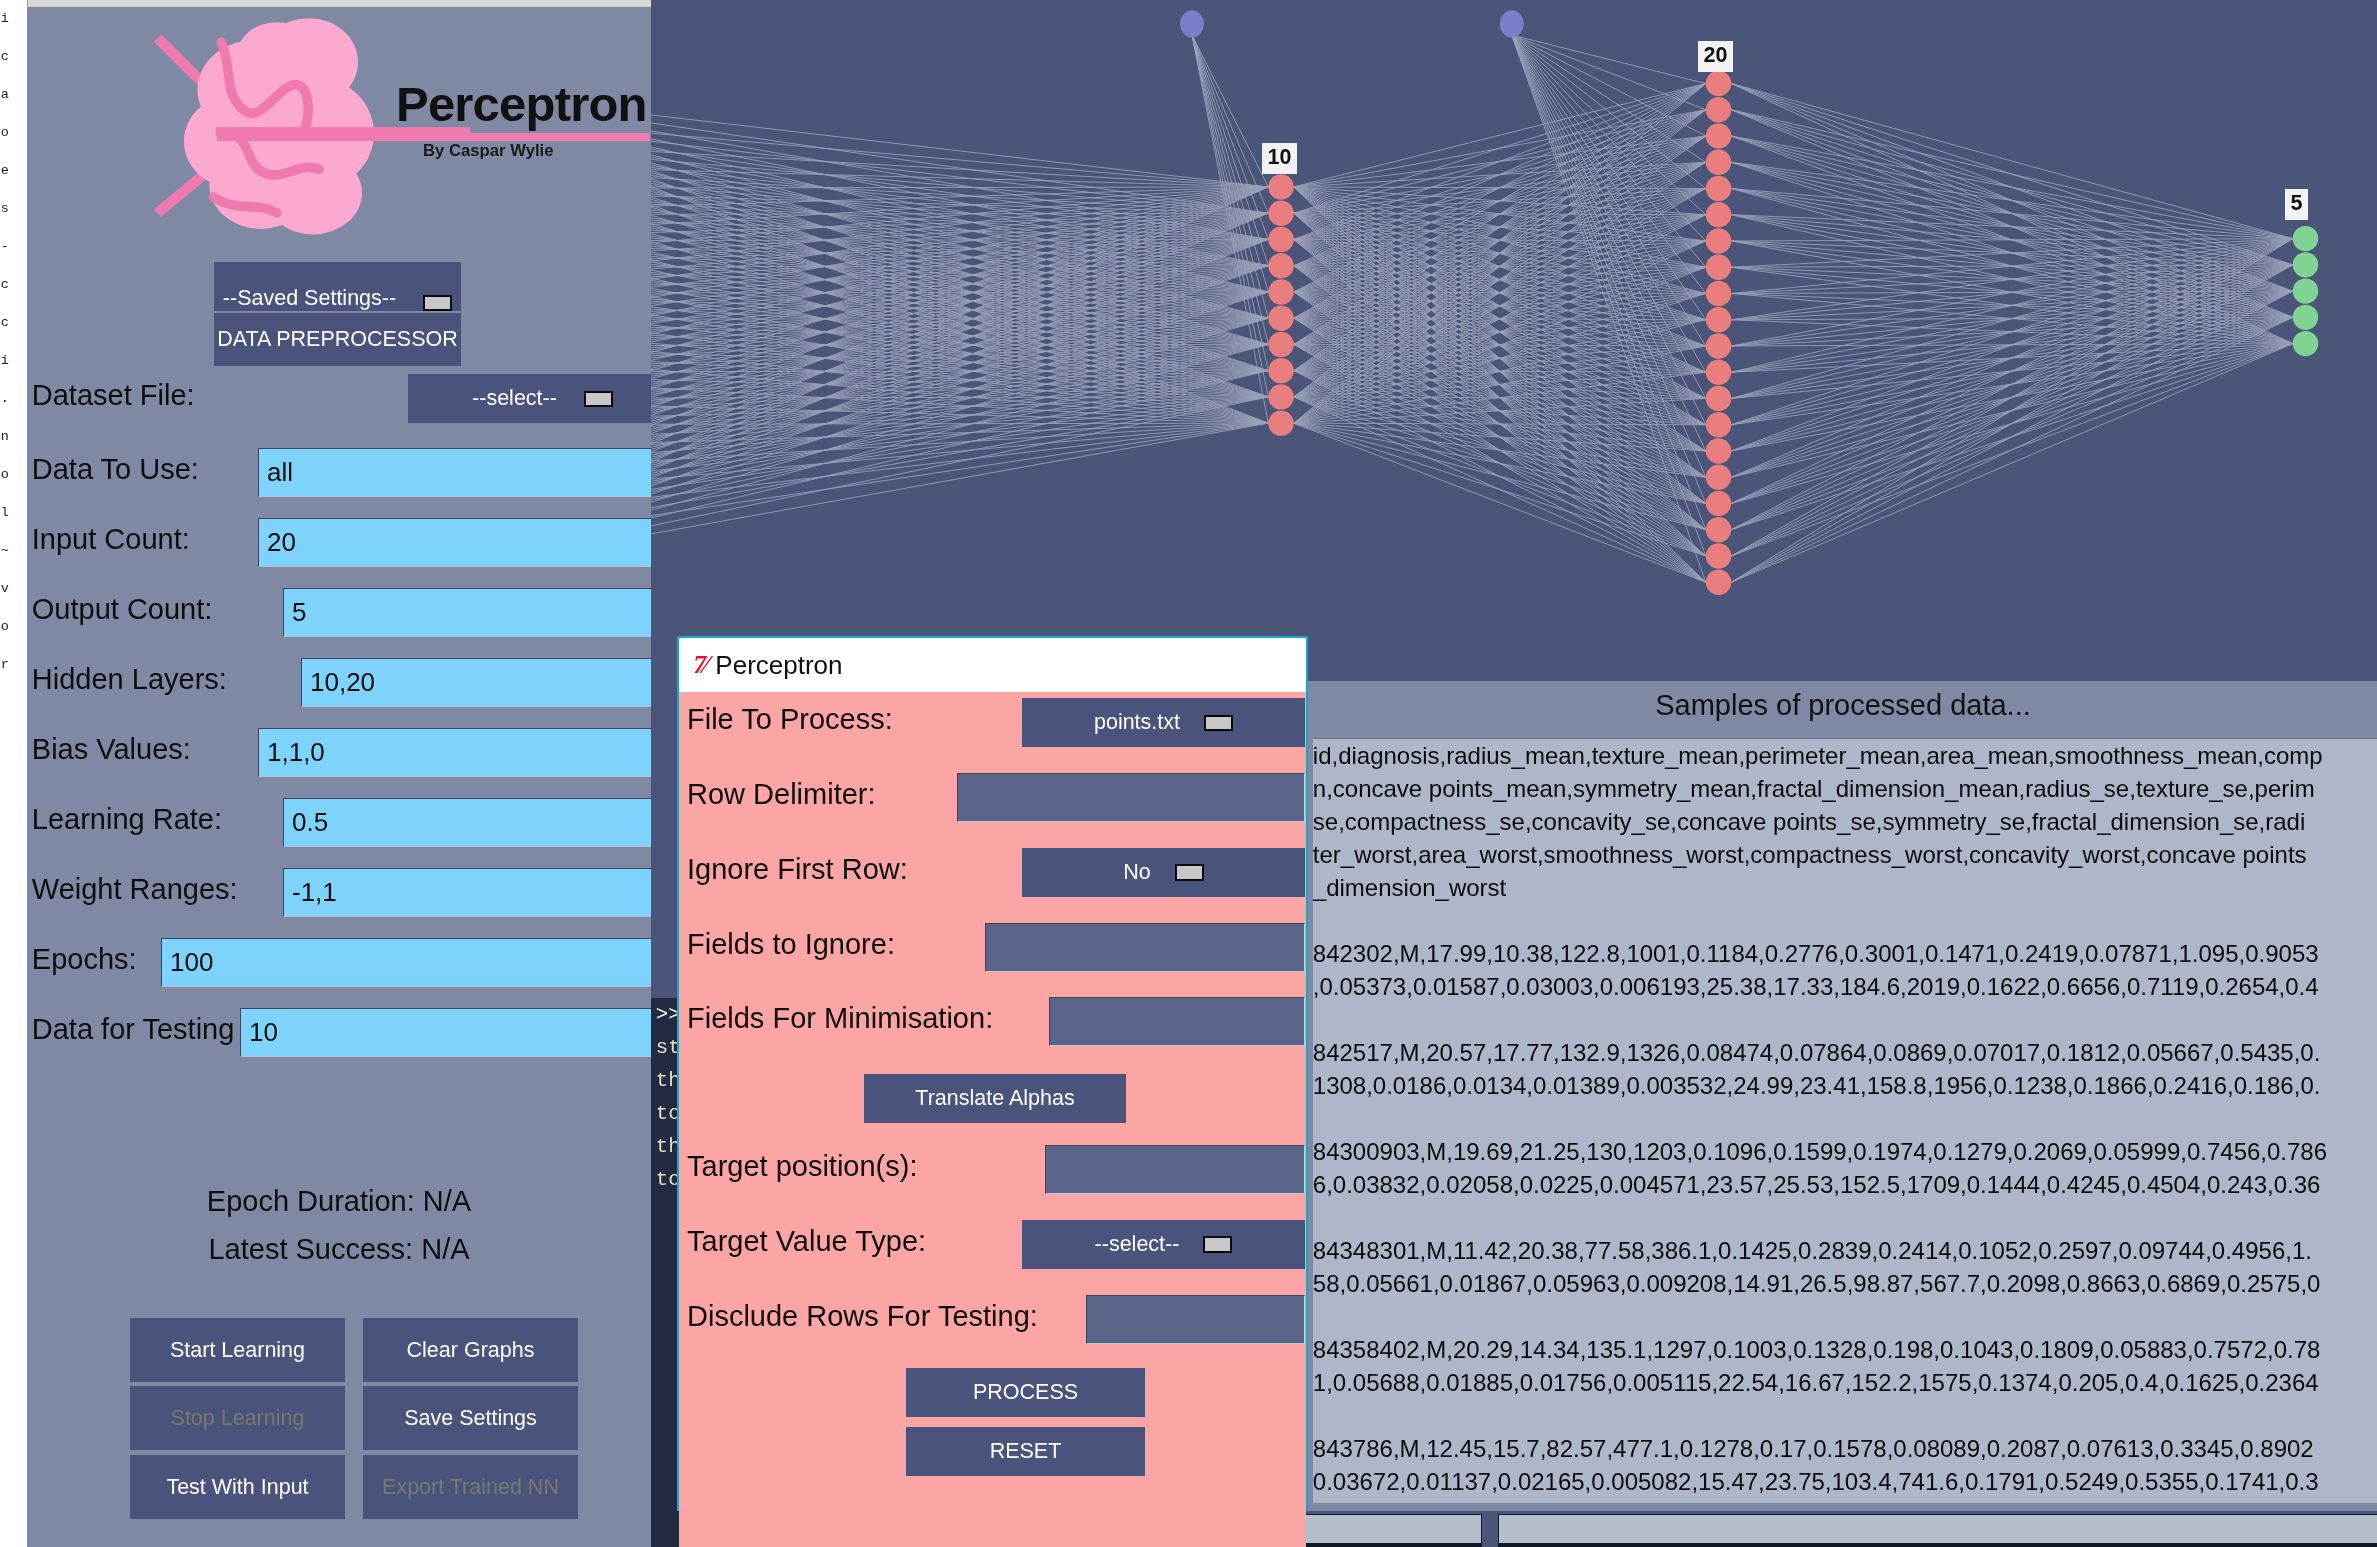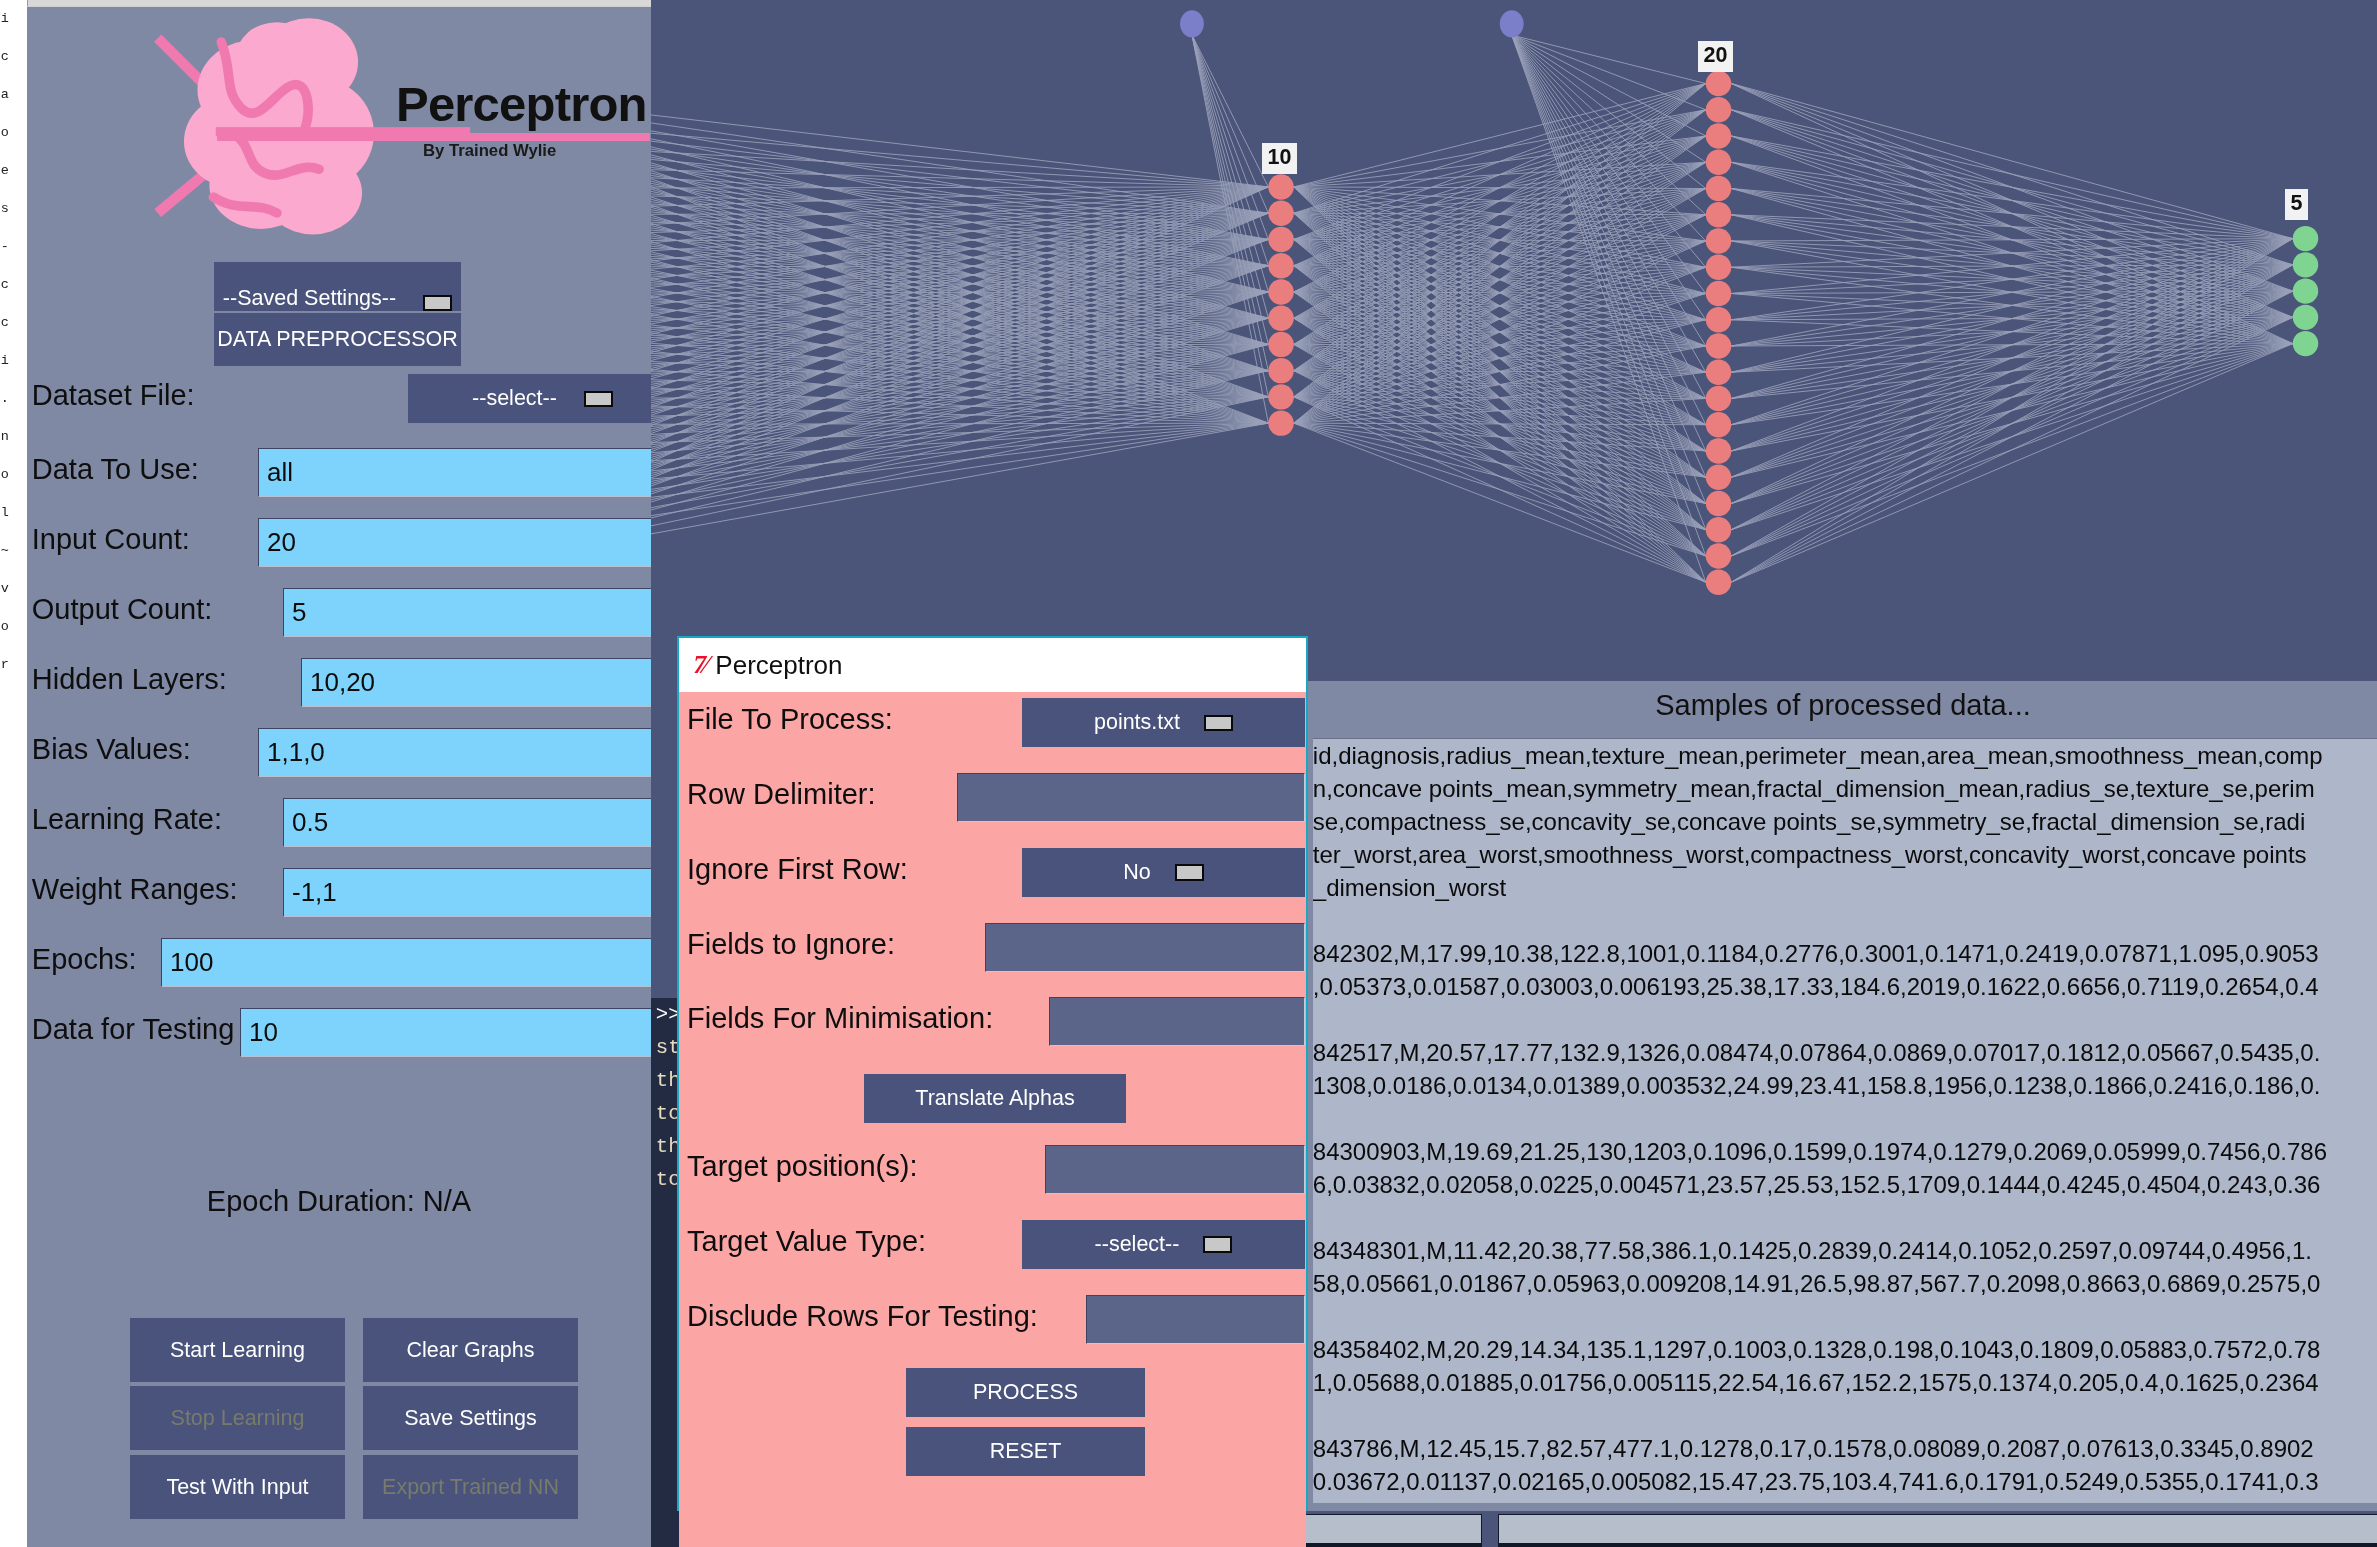--- a/index.html
+++ b/index.html
@@ -763,7 +763,7 @@
     </svg>
     <div class="logo-bar"></div>
     <div class="logo-title">Perceptron</div>
-    <div class="logo-sub">By Trained Wylie</div>
+    <div class="logo-sub">By Caspar Wylie</div>
   </div>
 
   <div id="saved-settings" class="dropdown">

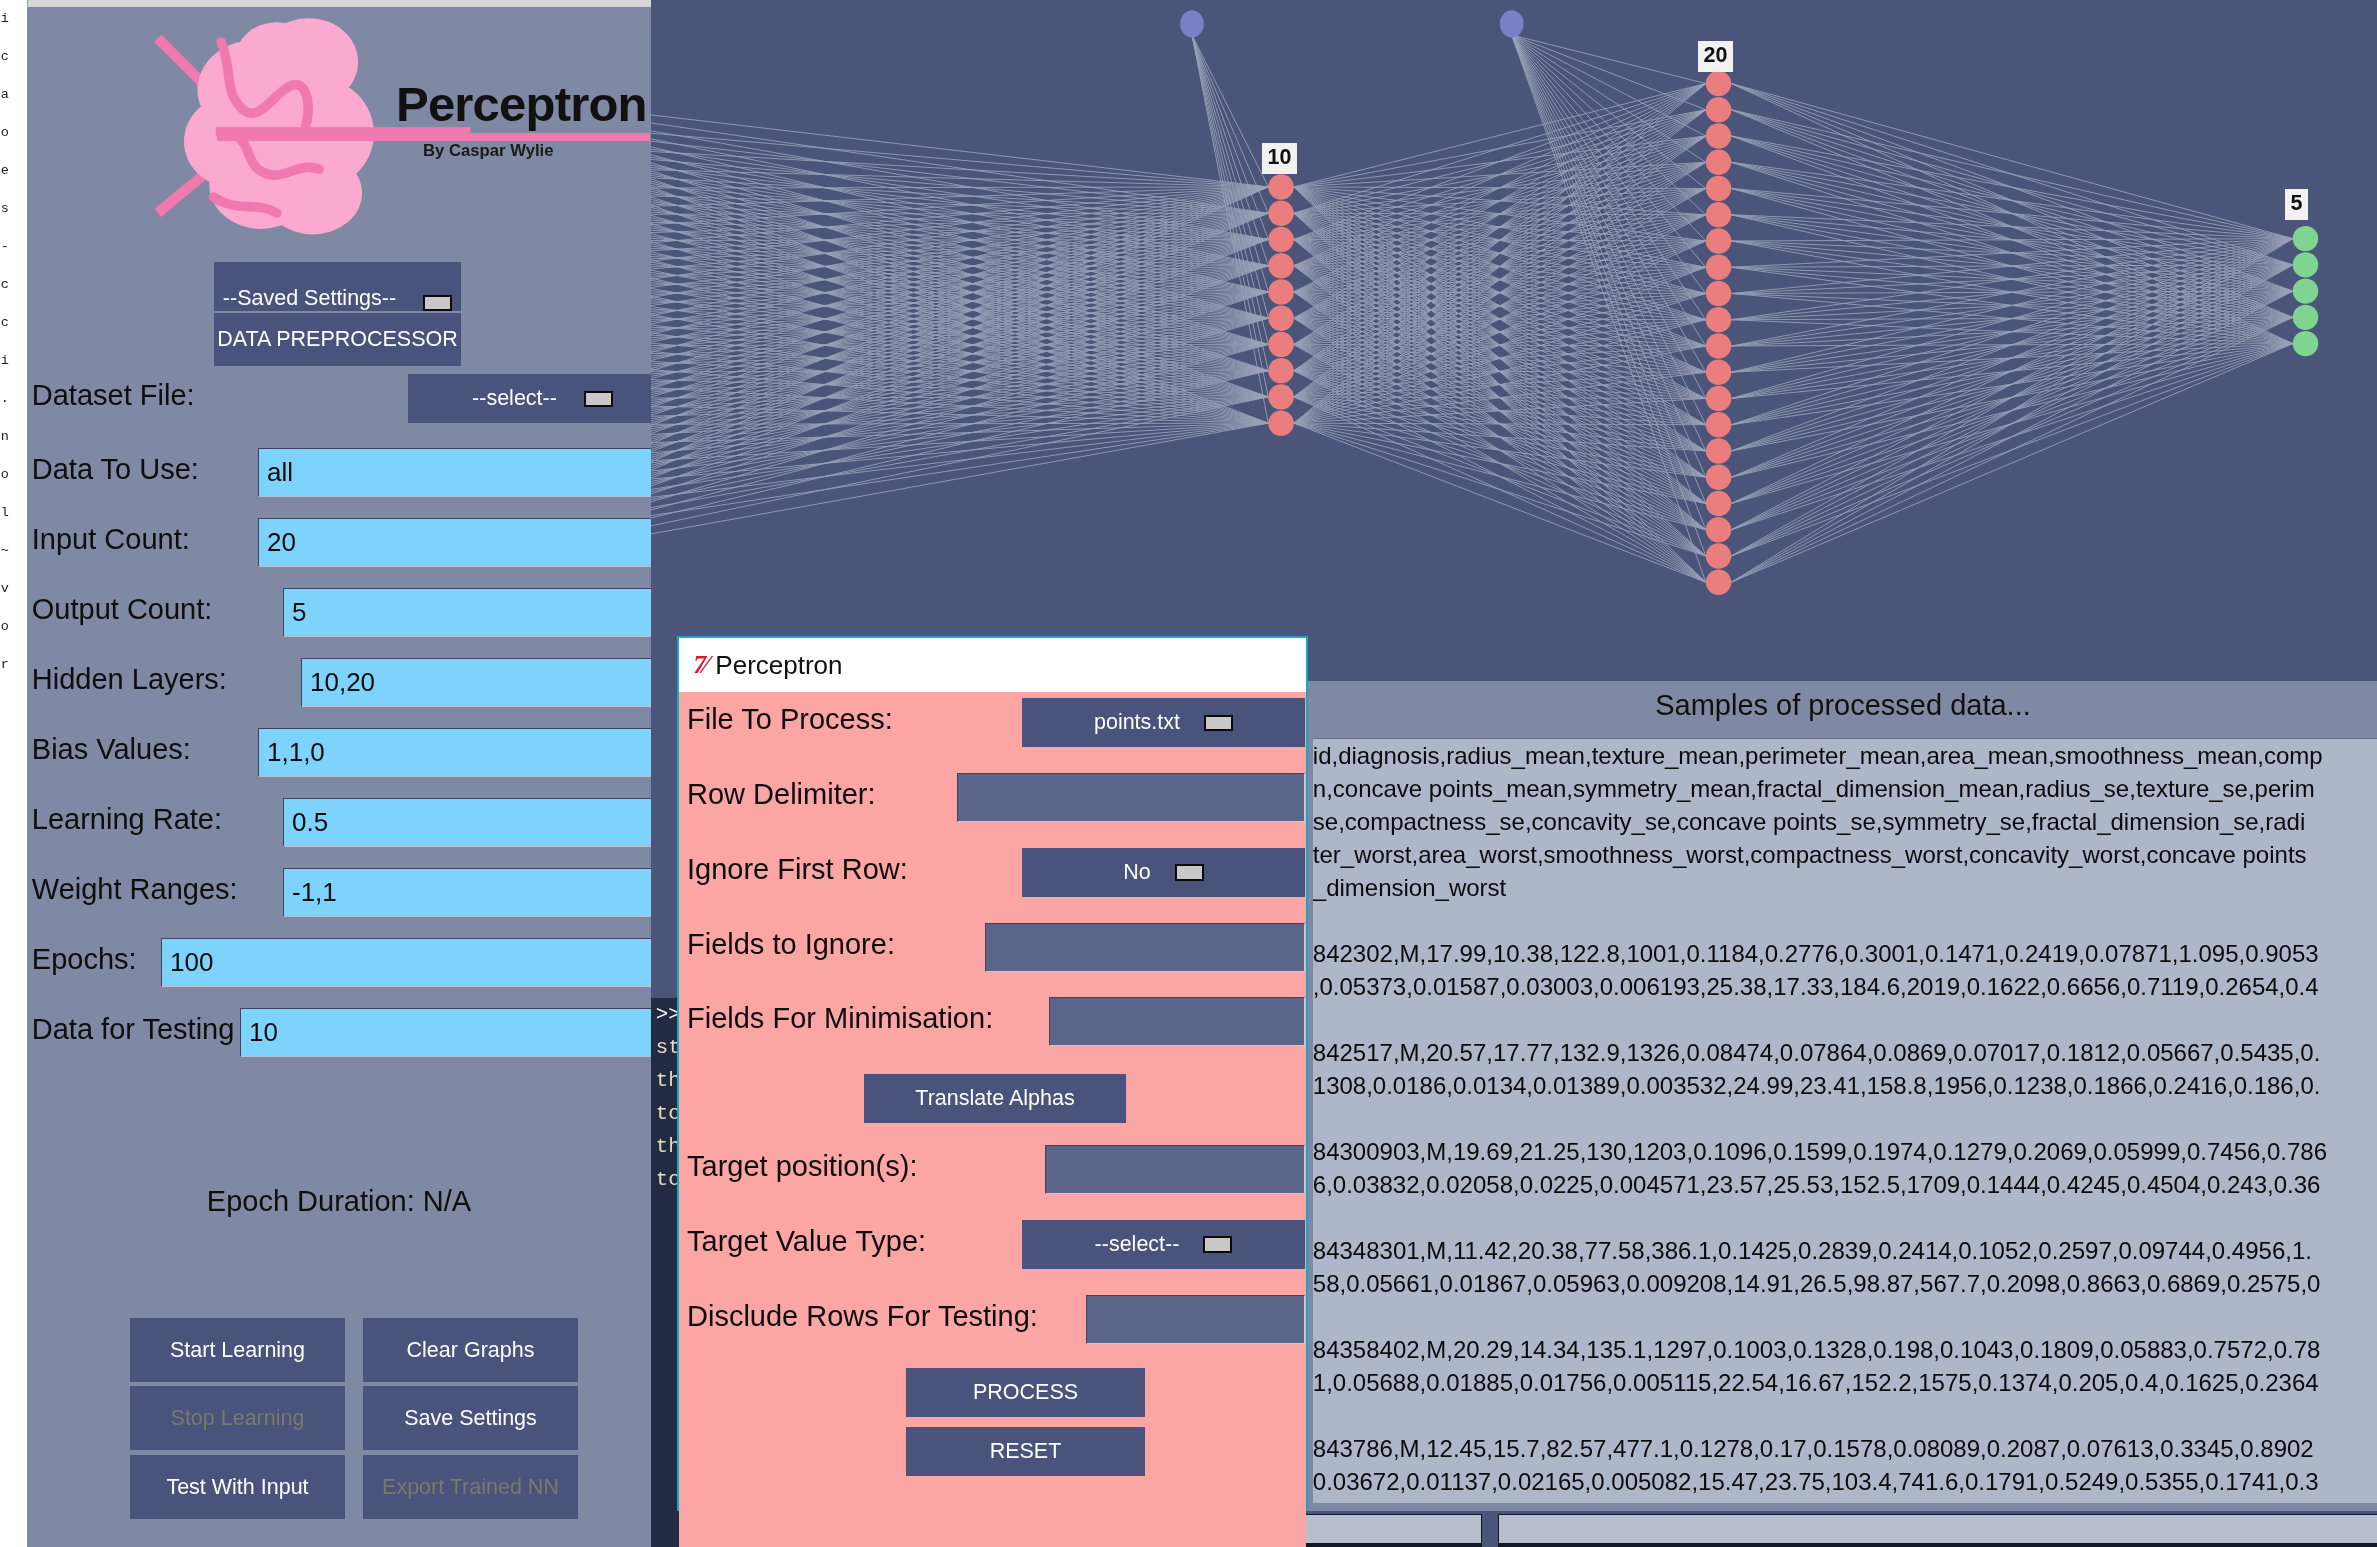--- a/index.html
+++ b/index.html
@@ -820,6 +820,7 @@
     </div>
 
   <div class="statline" style="top:1178px;">Epoch Duration: N/A</div>
+  <div class="statline" style="top:1226px;">Latest Success: N/A</div>
 
   <div class="btn bbtn" style="left:103px;top:1311px;">Start Learning</div>
   <div class="btn bbtn disabled" style="left:103px;top:1379px;">Stop Learning</div>

